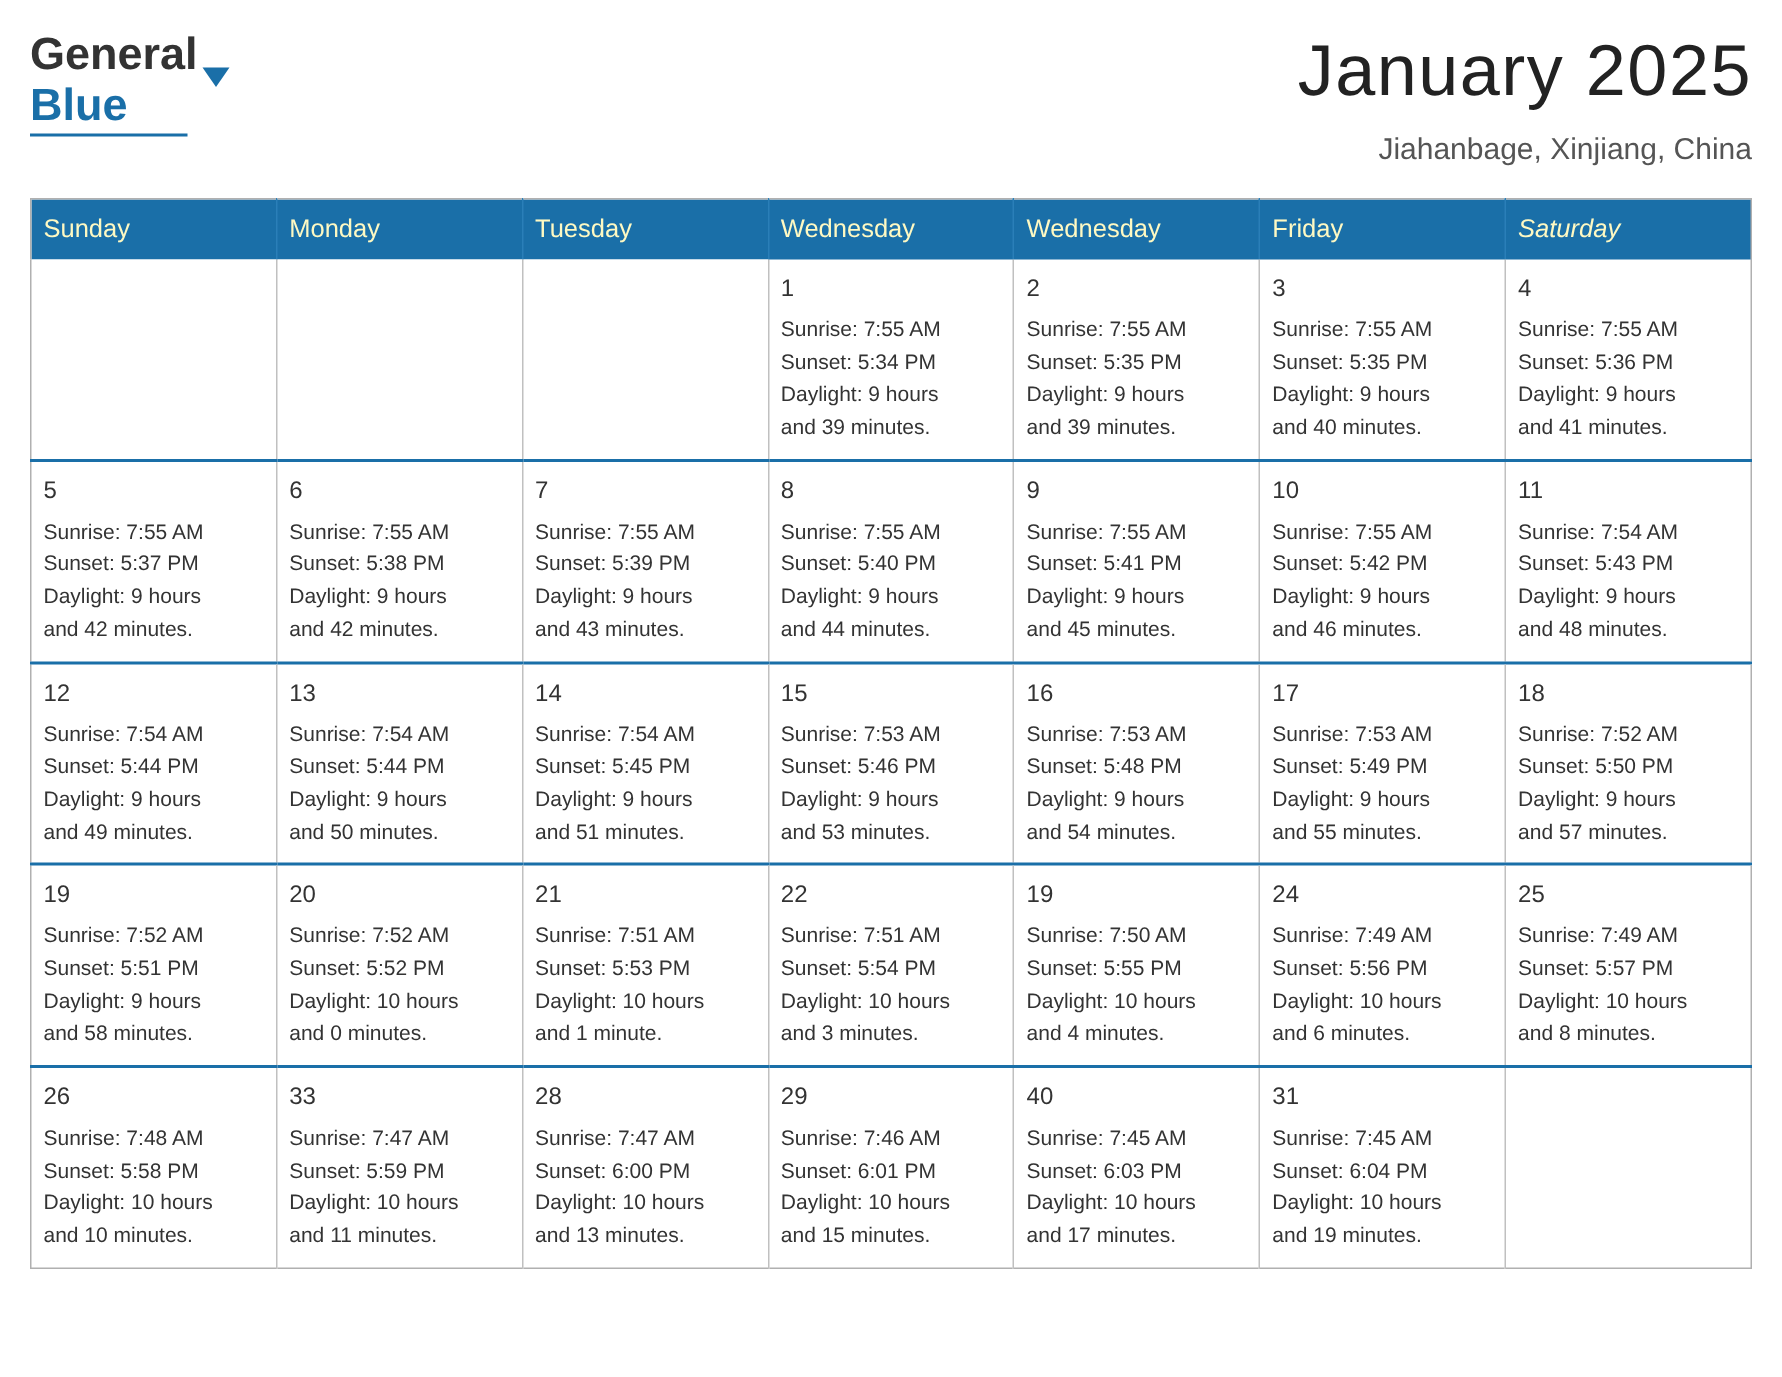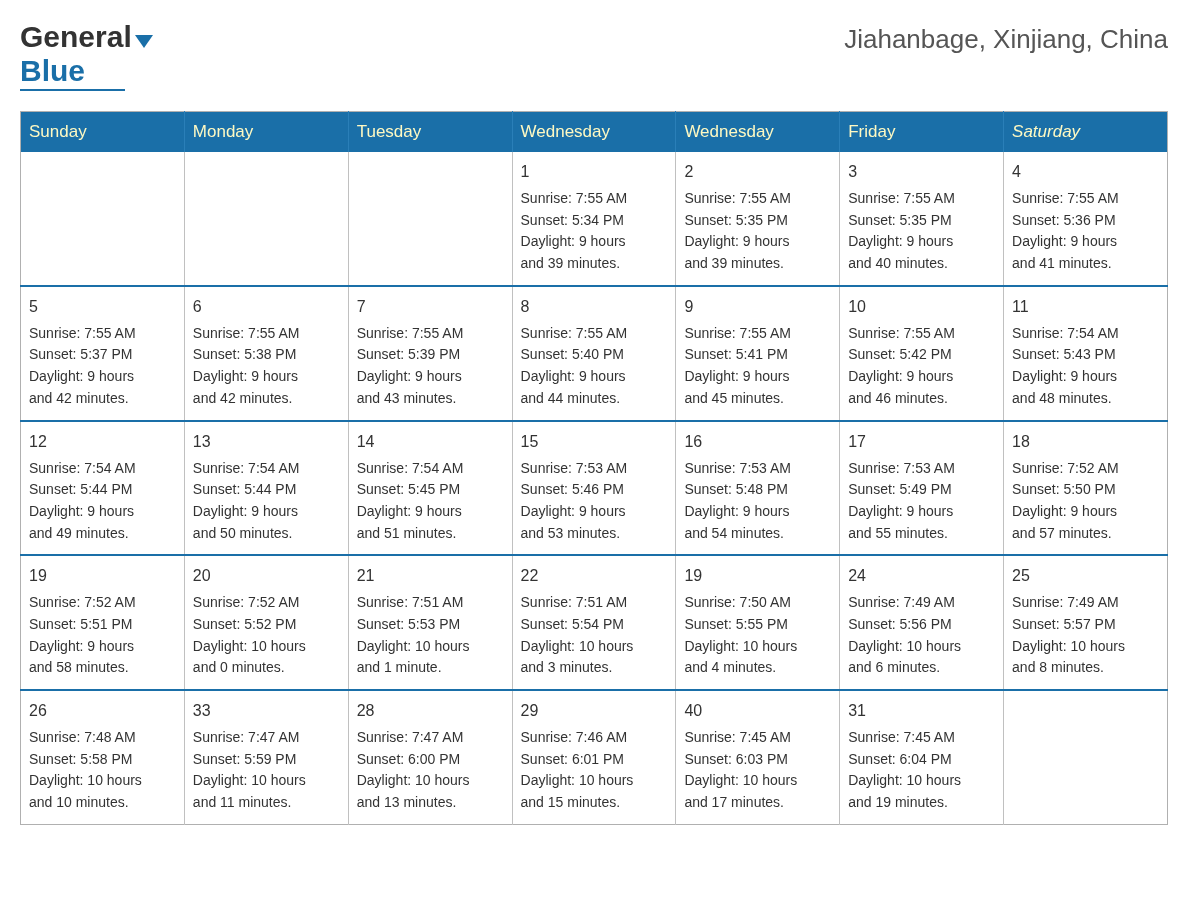--- a/index.html
+++ b/index.html
@@ -87,7 +87,7 @@
     }
     .logo-first-line {
       display: flex;
-      align-items: center;
+      align-items: flex-end;
     }
     .logo-arrow {
       display: inline-block;

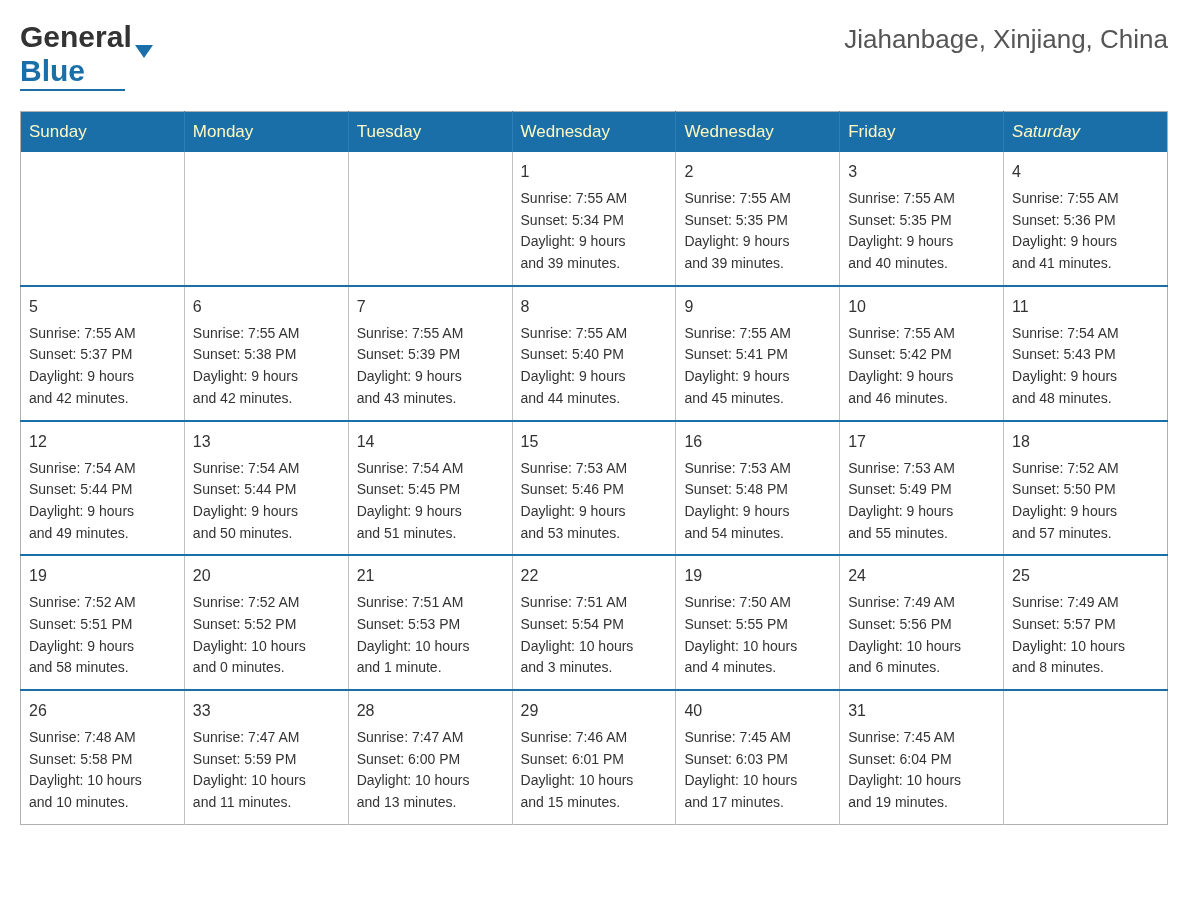--- a/index.html
+++ b/index.html
@@ -125,6 +125,7 @@
     <div class="logo-underline" style="width:105px;"></div>
   </div>
   <div class="title-block">
+    <div class="main-title">January 2025</div>
     <div class="subtitle">Jiahanbage, Xinjiang, China</div>
   </div>
 </div>

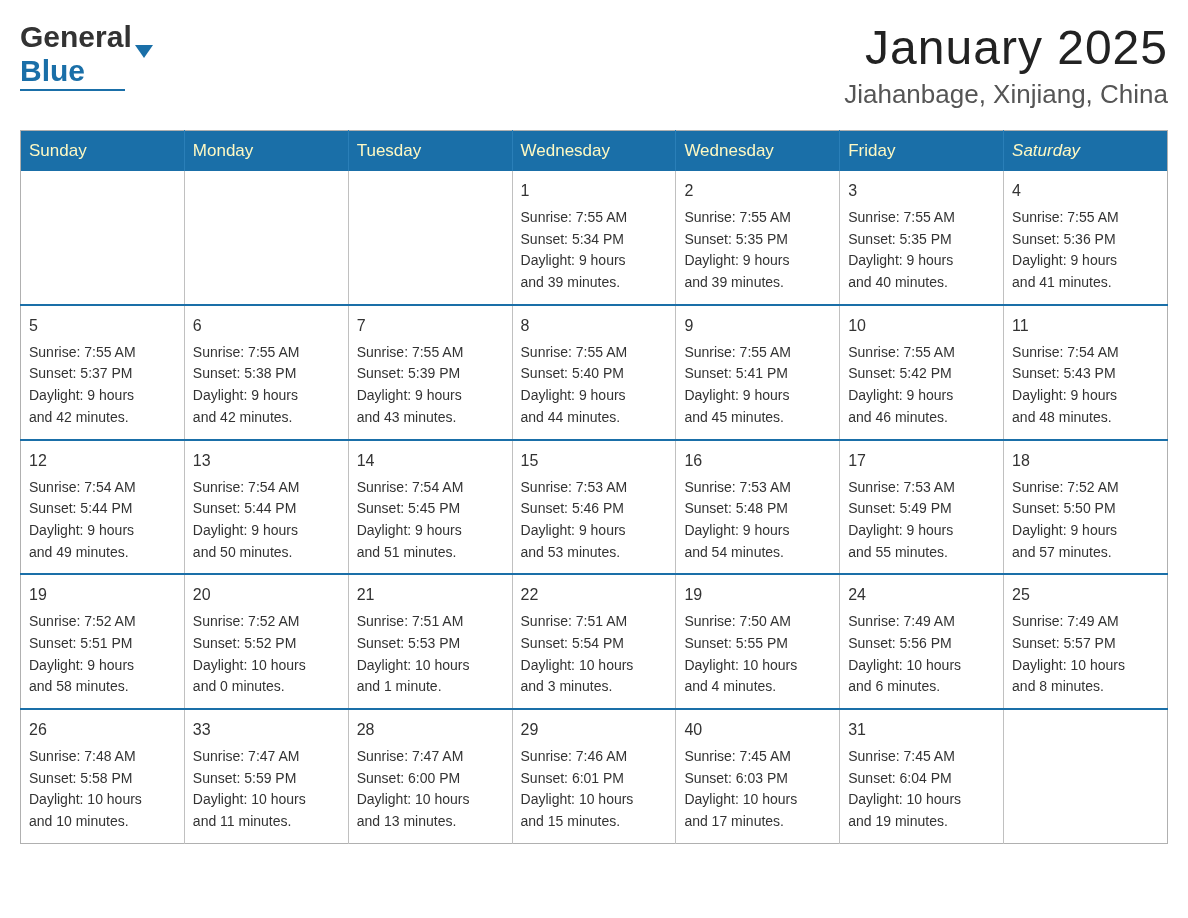--- a/index.html
+++ b/index.html
@@ -32,9 +32,9 @@
       letter-spacing: 1px;
     }
     .subtitle {
-      font-size: 26px;
+      font-size: 20px;
       color: #555;
-      margin-top: 4px;
+      margin-top: 14px;
     }
     .calendar {
       width: 100%;

